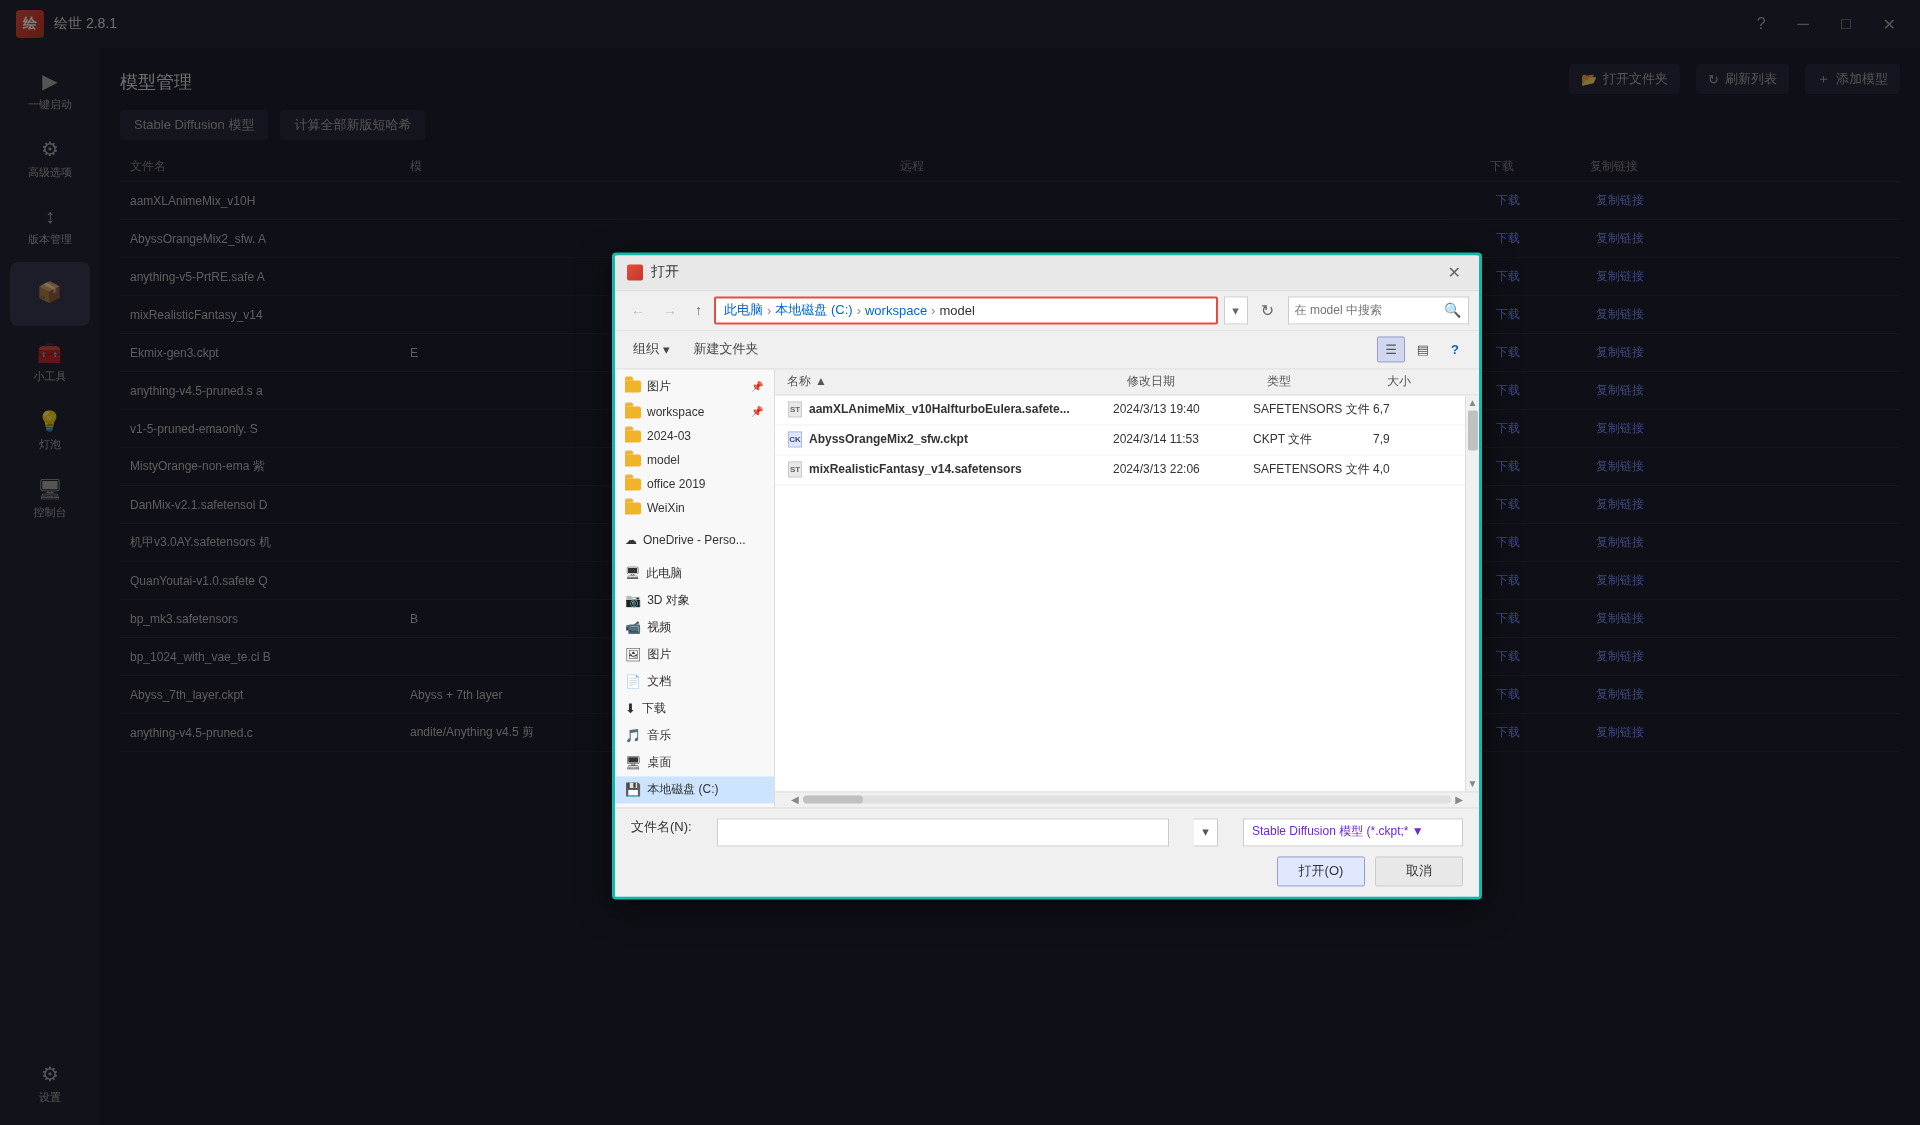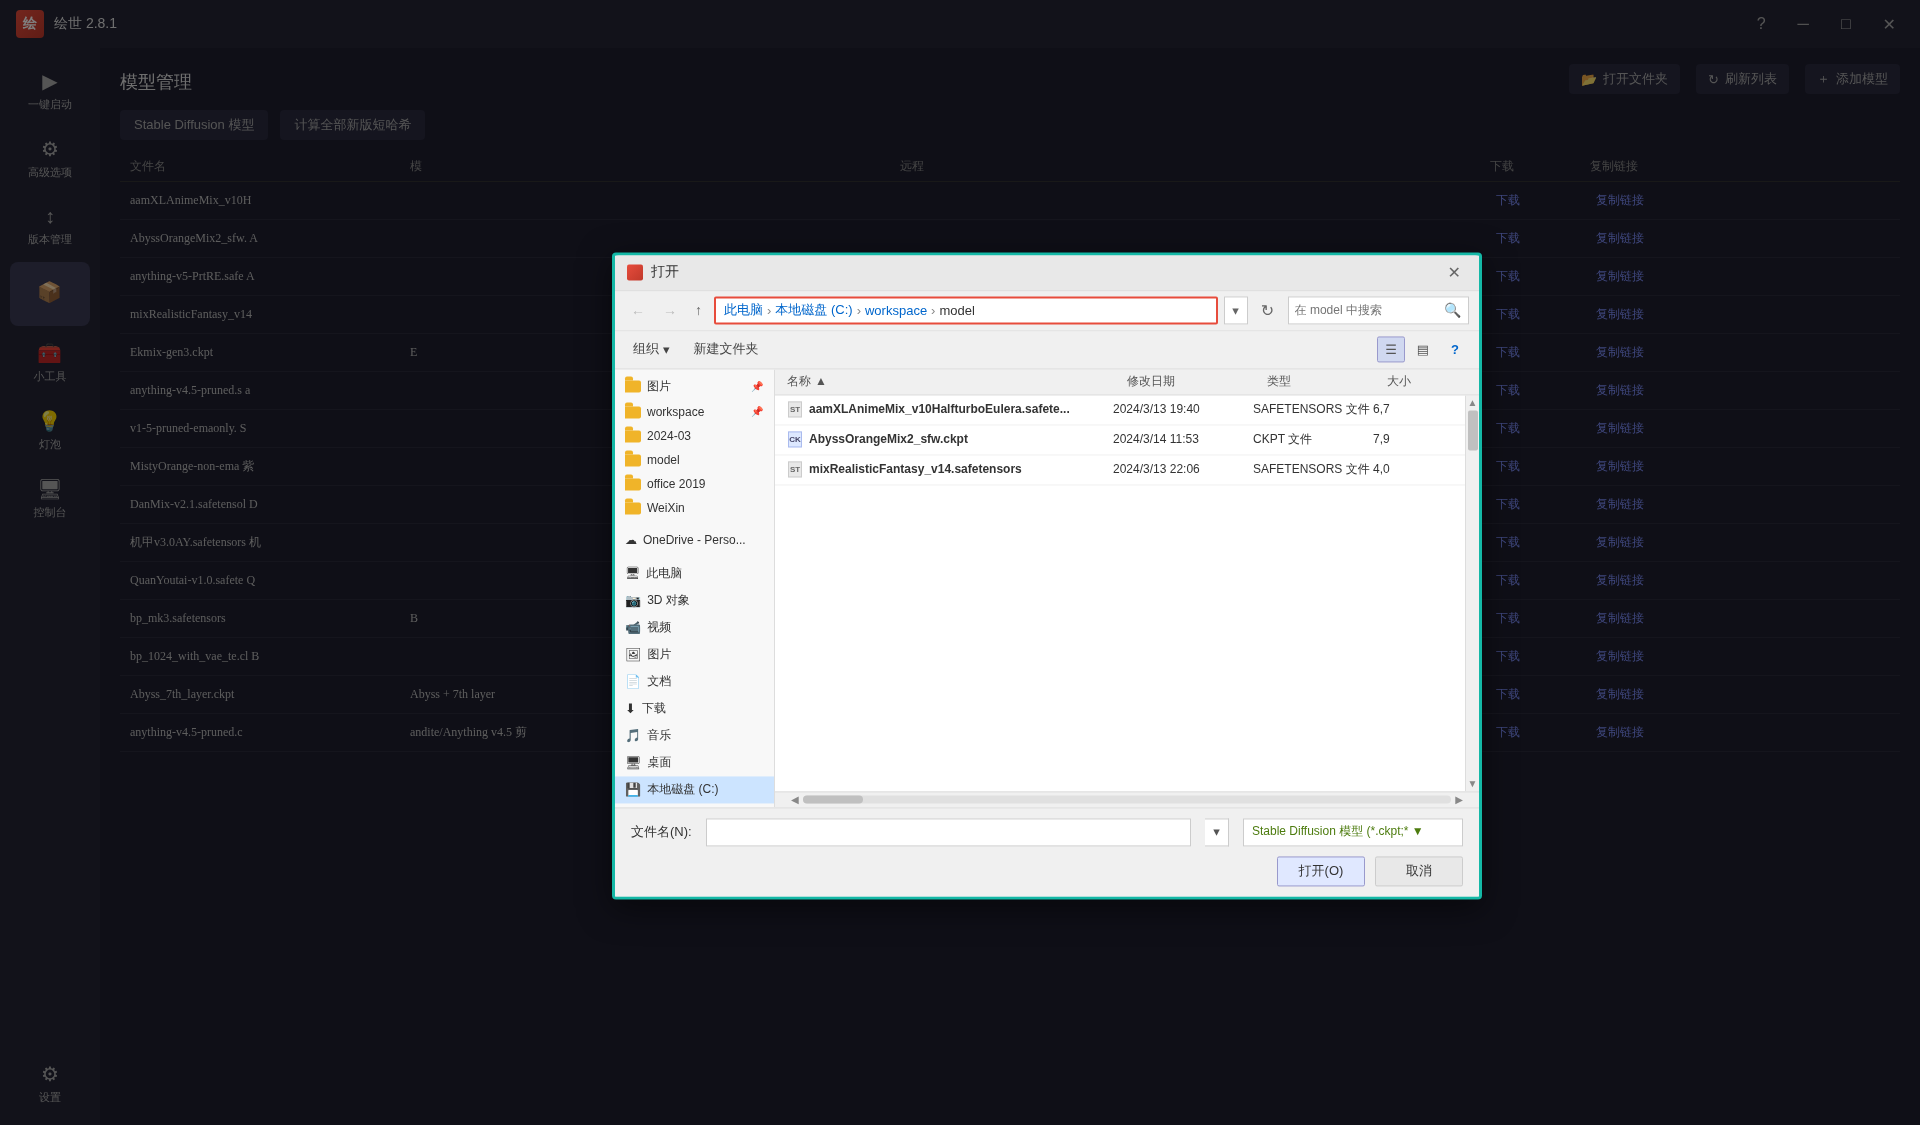--- a/index.html
+++ b/index.html
@@ -177,7 +177,6 @@
       align-items: center;
       color: #bbb;
       font-size: 12px;
-      font-family: Liberation Serif, serif;
     }
     .row-check { color: #4CAF50; font-size: 16px; }
     .row-btn {

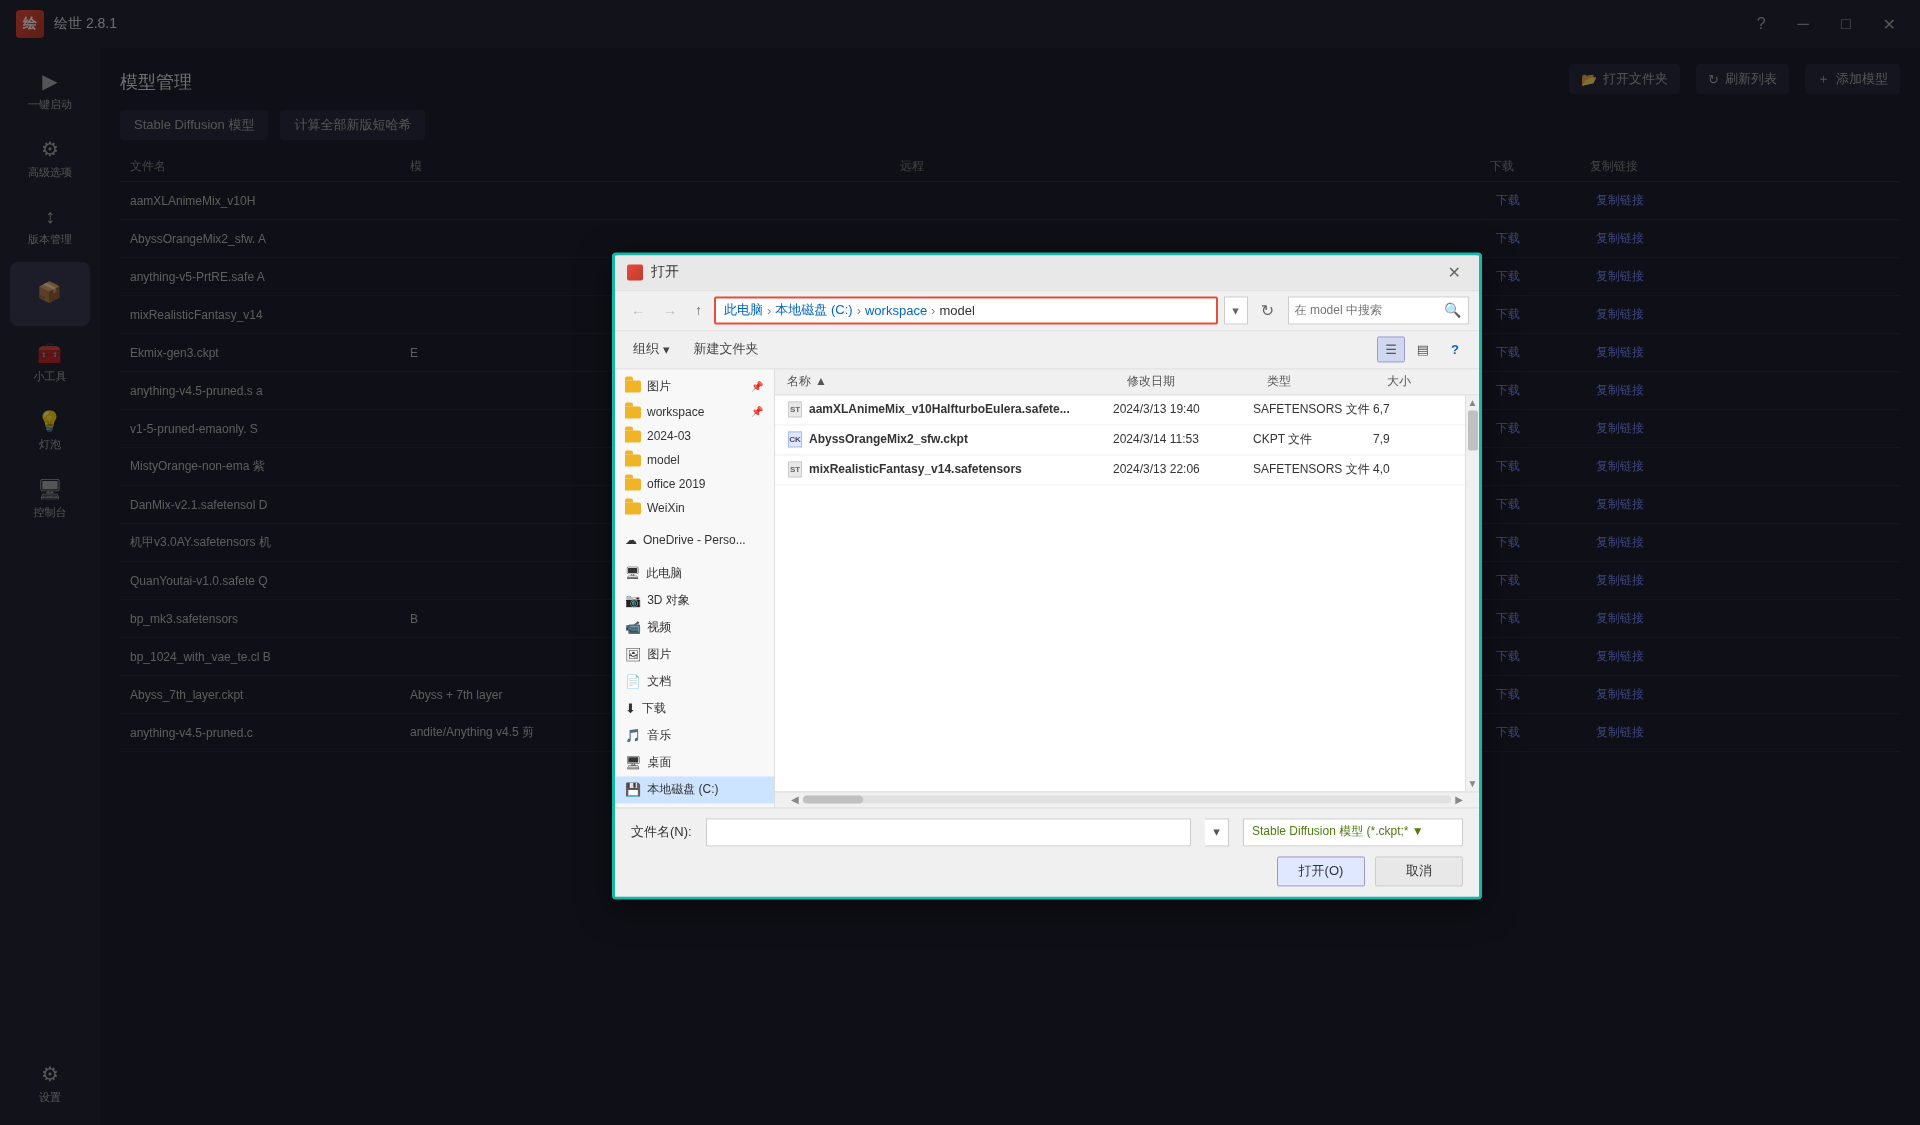--- a/index.html
+++ b/index.html
@@ -527,8 +527,8 @@
     }
     .footer-filename-row {
       display: flex;
-      align-items: center;
-      gap: 14px;
+      align-items: flex-start;
+      gap: 25px;
     }
     .footer-label {
       color: #333;

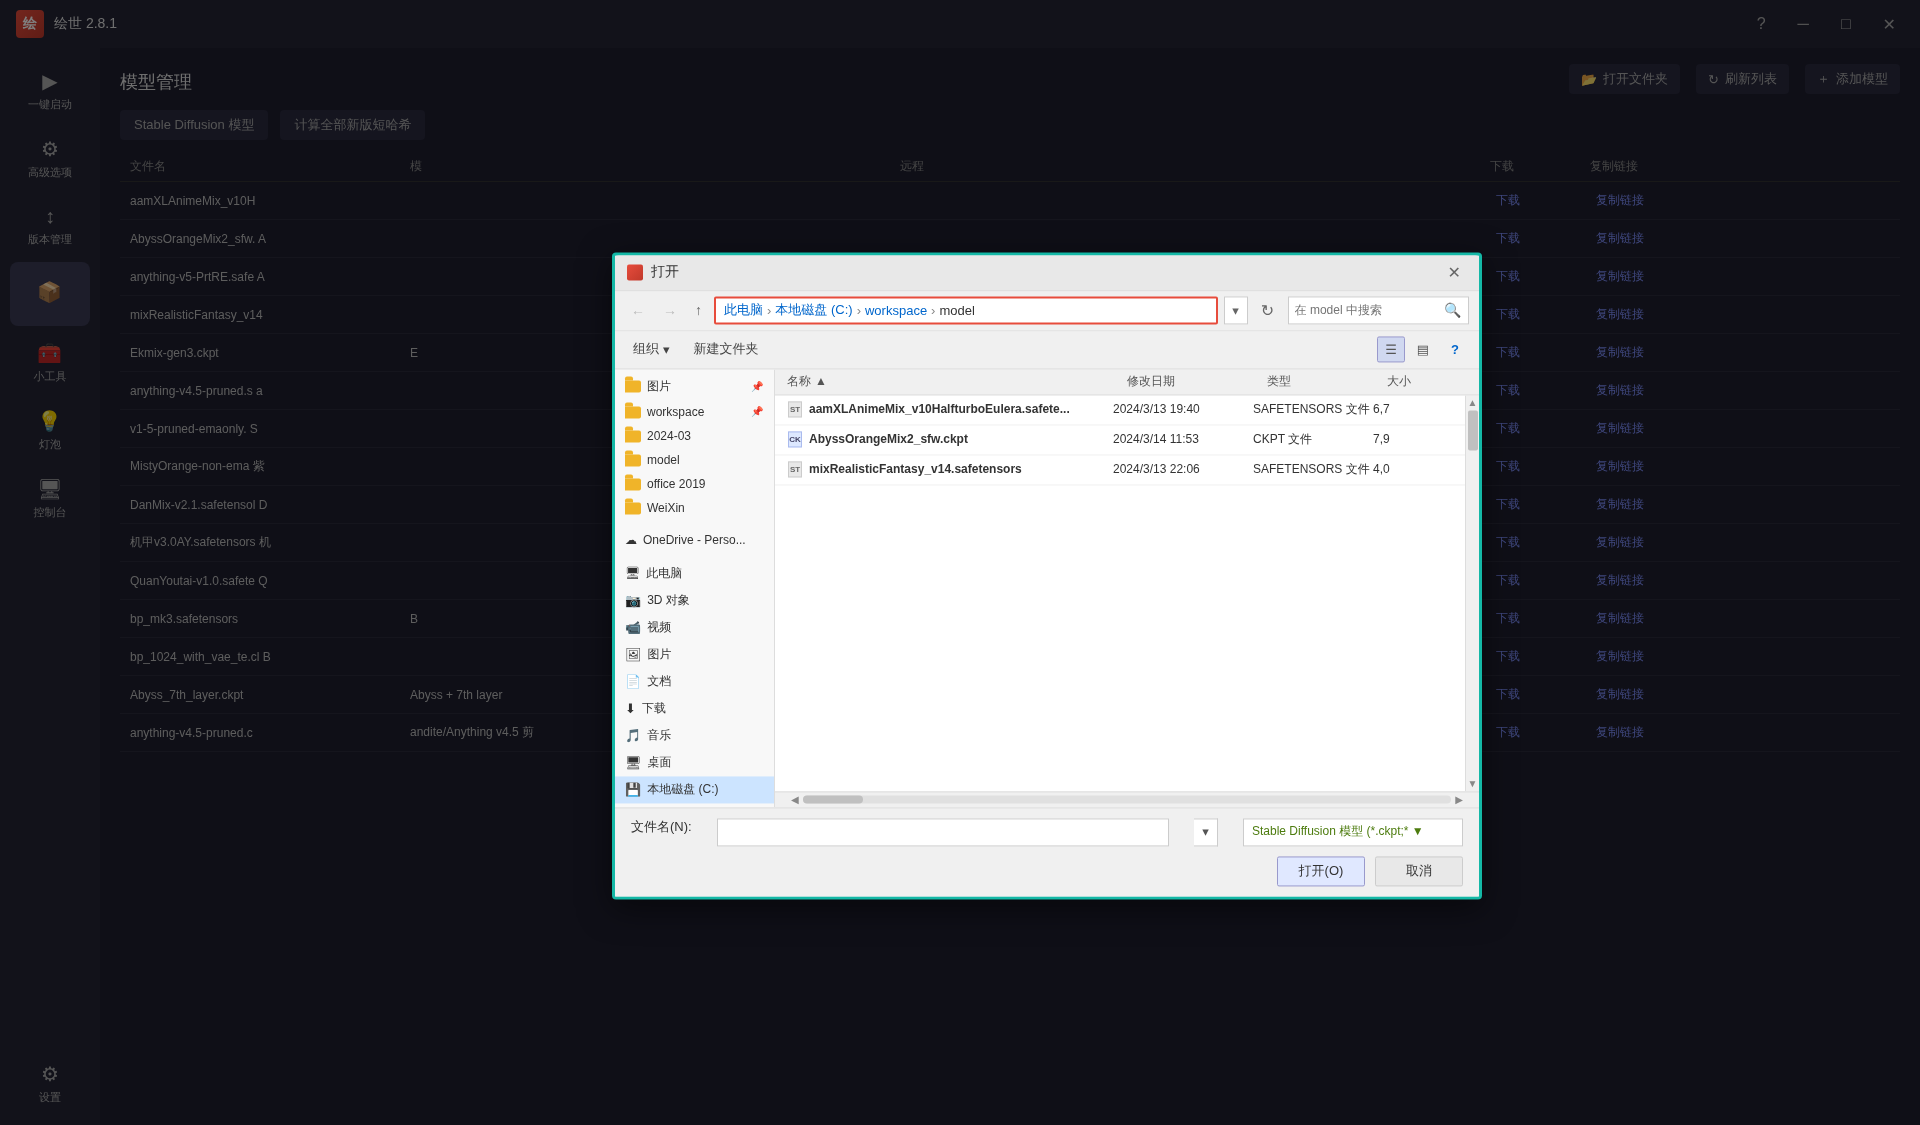--- a/index.html
+++ b/index.html
@@ -563,7 +563,7 @@
       border: 1px solid #ccc;
       padding: 0 8px;
       font-size: 12px;
-      color: #4d7c0f;
+      color: #6d28d9;
       background: white;
       cursor: pointer;
       display: flex;

